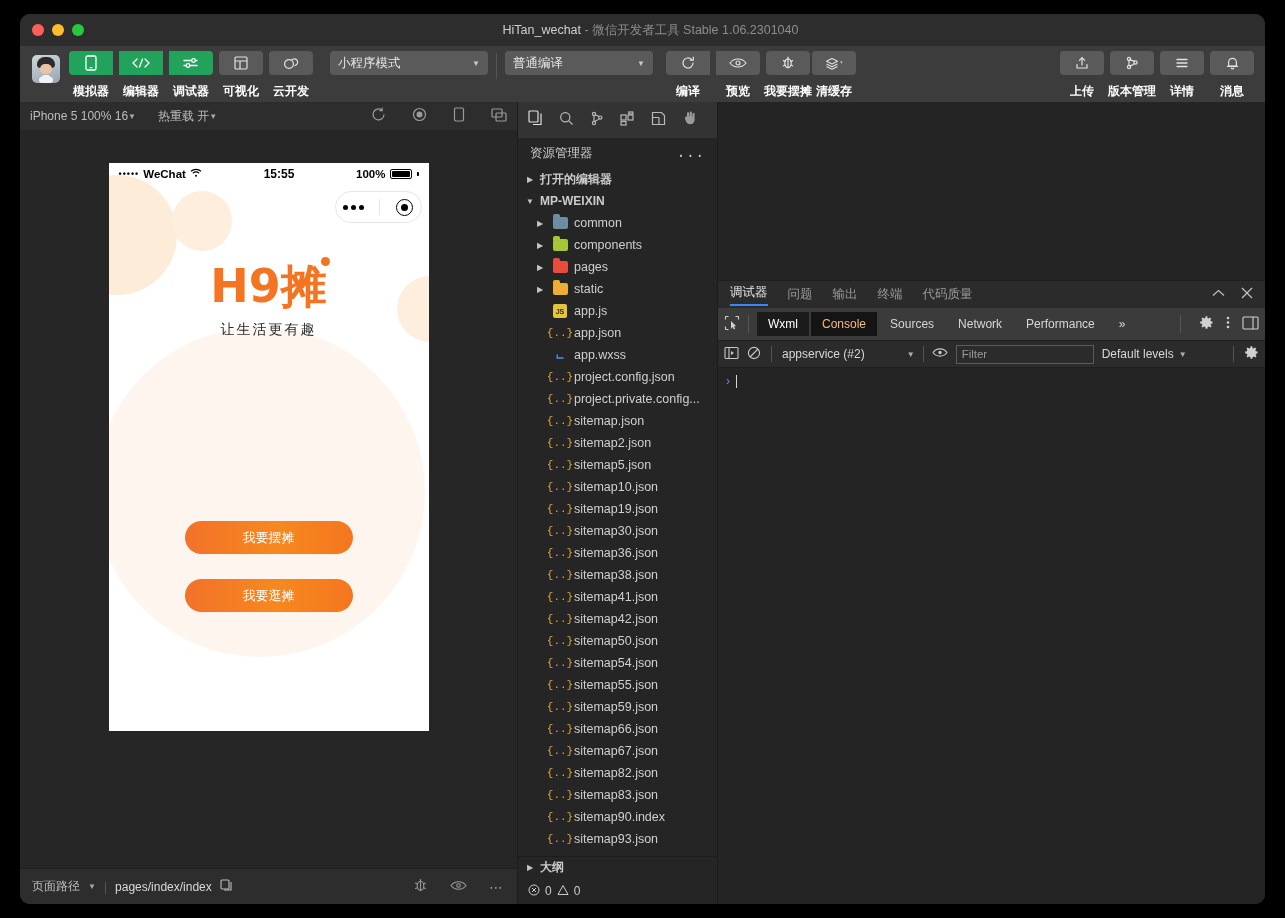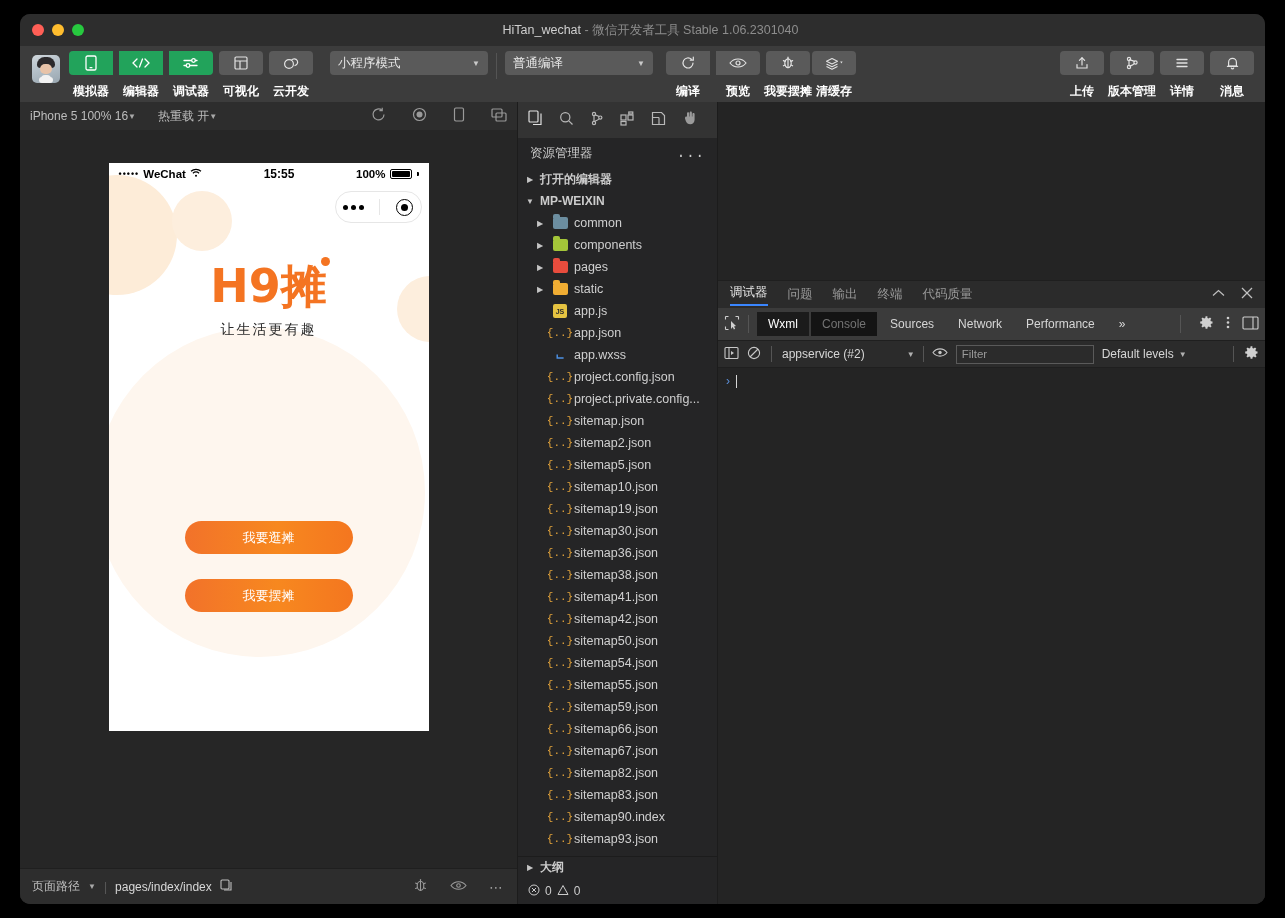--- a/index.html
+++ b/index.html
@@ -219,7 +219,7 @@
     color: #d6d6d6; font-size: 12px; padding: 16px 6px; gap: 2px;
   }
   .dt-row .tab { padding: 5px 11px; border-radius: 0; }
-  .dt-row .tab.dark { background: #141414; color: #737373; }
+  .dt-row .tab.dark { background: #141414; color: #fdba74; }
   .dt-row .tab.wx { background: #1b1b1b; color: #fff; }
   .dt-row .vline { width:1px; height:18px; background:#555; margin: 0 6px; }
   .dt-row .right { margin-left: auto; display: flex; align-items: center; gap: 12px; }

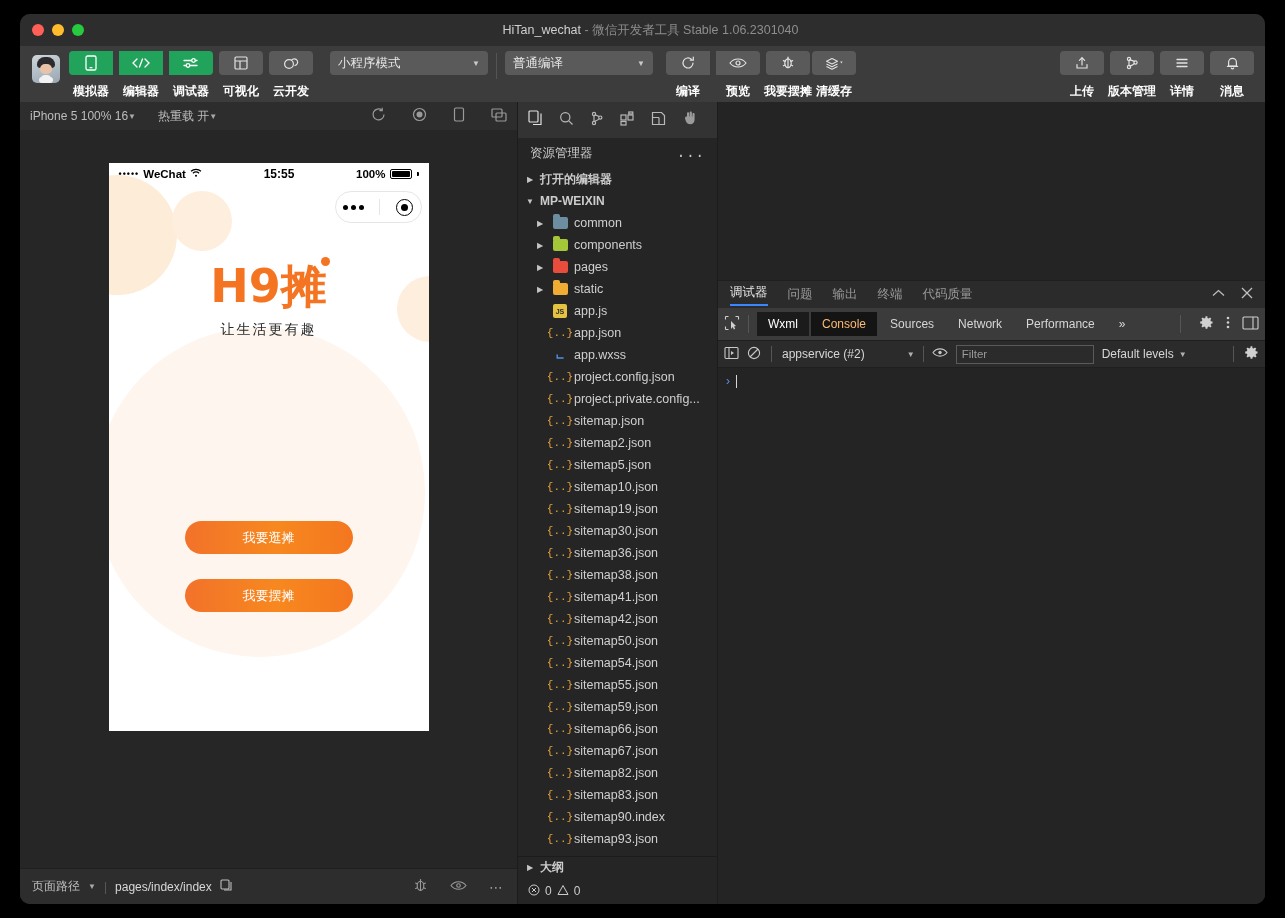--- a/index.html
+++ b/index.html
@@ -497,8 +497,8 @@
           </div>
 
           <div class="btn-area">
+            <div class="pbtn">我要摆摊</div>
             <div class="pbtn">我要逛摊</div>
-            <div class="pbtn">我要摆摊</div>
           </div>
         </div>
       </div>

